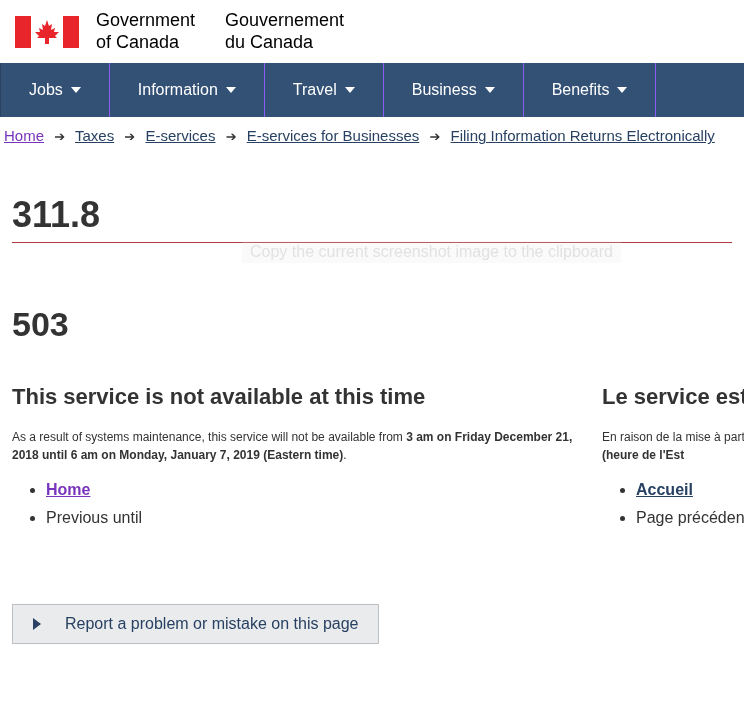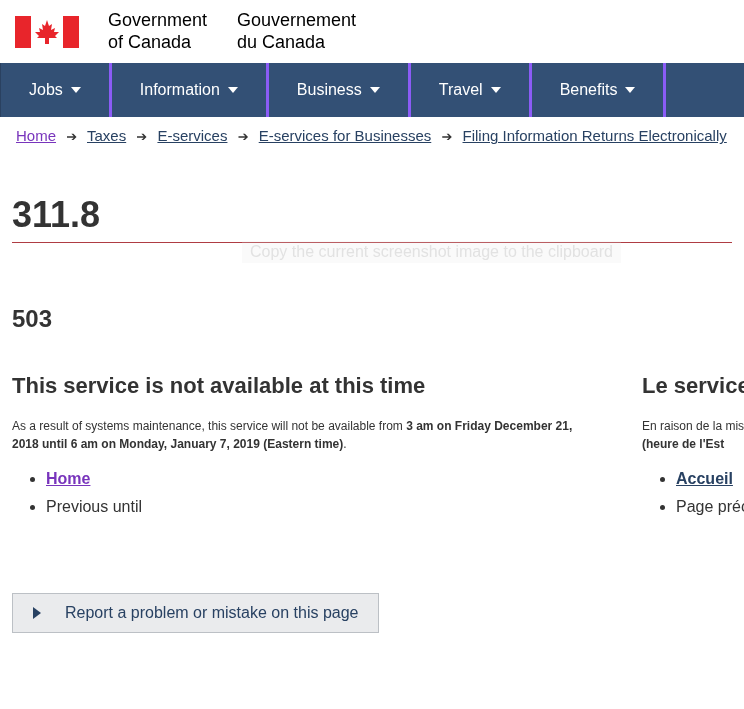--- a/index.html
+++ b/index.html
@@ -4,7 +4,7 @@
 <style>
 * { box-sizing: border-box; margin: 0; padding: 0; }
 body { font-family: "Helvetica Neue", Helvetica, Arial, sans-serif; font-size: 16px; color: #333; }
-.header-brand { display: flex; align-items: center; padding: 10px 15px; gap: 29px; }
+.header-brand { display: flex; align-items: center; padding: 10px 15px; gap: 17px; }
 .flag-svg { width: 64px; height: 32px; }
 .brand-text { display: flex; gap: 30px; }
 .brand-col { font-size: 18px; line-height: 1.2; color: #000; }

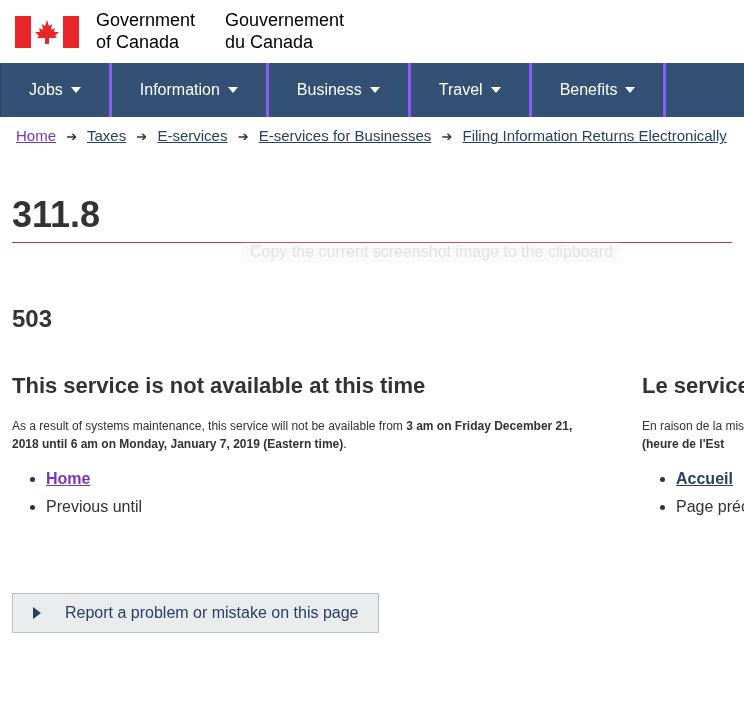--- a/index.html
+++ b/index.html
@@ -9,7 +9,7 @@
 .brand-text { display: flex; gap: 30px; }
 .brand-col { font-size: 18px; line-height: 1.2; color: #000; }
 .nav-bar { background: #335075; display: flex; }
-.nav-item { color: #fff; padding: 18px 28px; font-size: 16px; display: flex; align-items: center; gap: 8px; cursor: pointer; border-right: 3px solid #8b5cf6; }
+.nav-item { color: #fff; padding: 18px 28px; font-size: 16px; display: flex; align-items: center; gap: 8px; cursor: pointer; border-right: 1px solid #8b5cf6; }
 .nav-item:first-child { border-left: 1px solid #2a4160; }
 .chevron-down { display: inline-block; width: 0; height: 0; border-left: 5px solid transparent; border-right: 5px solid transparent; border-top: 6px solid #fff; }
 .breadcrumb { padding: 10px 16px; font-size: 15px; }

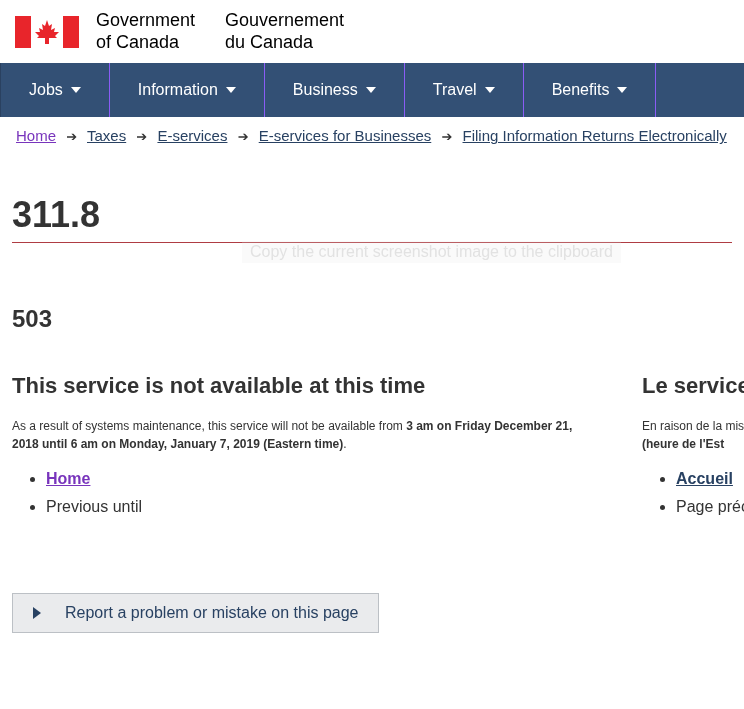--- a/index.html
+++ b/index.html
@@ -65,11 +65,11 @@
       <span class="chevron-down"></span>
     </div>
   <div class="nav-item">
-      <span>Business</span>
+      <span>Travel</span>
       <span class="chevron-down"></span>
     </div>
   <div class="nav-item">
-      <span>Travel</span>
+      <span>Business</span>
       <span class="chevron-down"></span>
     </div>
   <div class="nav-item">

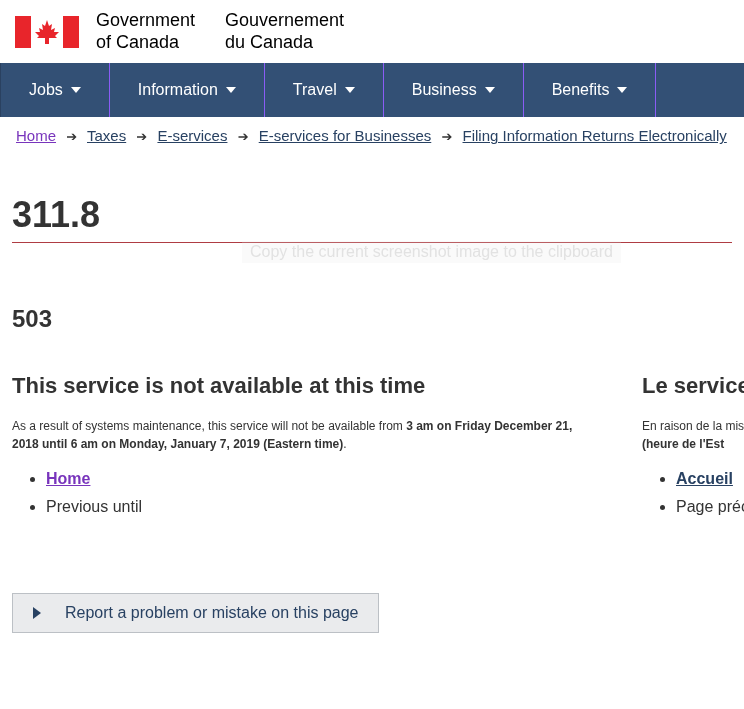--- a/index.html
+++ b/index.html
@@ -12,7 +12,7 @@
 .nav-item { color: #fff; padding: 18px 28px; font-size: 16px; display: flex; align-items: center; gap: 8px; cursor: pointer; border-right: 1px solid #8b5cf6; }
 .nav-item:first-child { border-left: 1px solid #2a4160; }
 .chevron-down { display: inline-block; width: 0; height: 0; border-left: 5px solid transparent; border-right: 5px solid transparent; border-top: 6px solid #fff; }
-.breadcrumb { padding: 10px 16px; font-size: 15px; }
+.breadcrumb { padding: 10px 4px; font-size: 15px; }
 .breadcrumb a { color: #7834bc; text-decoration: underline; }
 .breadcrumb a.blue { color: #284162; }
 .arrow-r { color: #333; margin: 0 6px; font-size: 13px; }

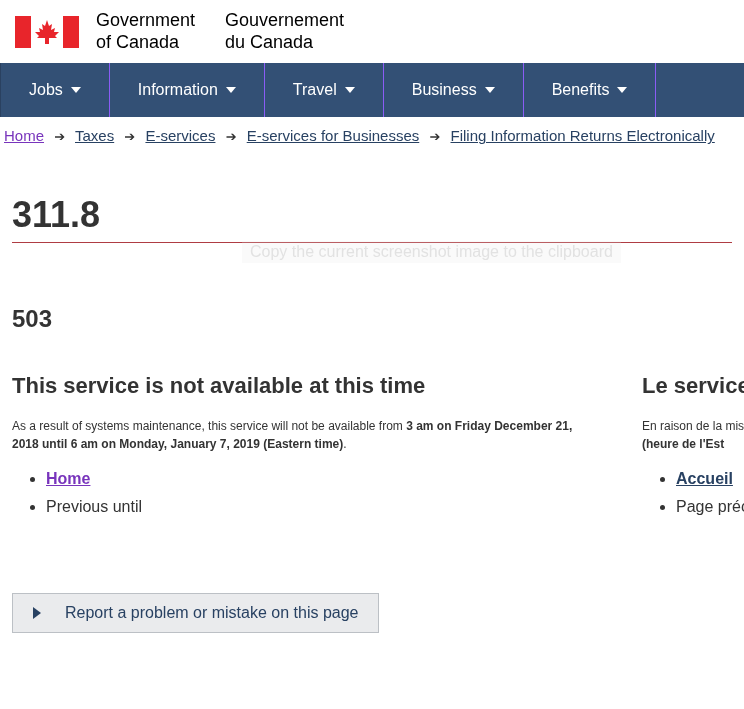--- a/index.html
+++ b/index.html
@@ -19,7 +19,7 @@
 .main { padding: 0 12px; }
 h1.page-title { font-size: 36px; font-weight: bold; margin-top: 40px; border-bottom: 1px solid #af3c43; padding-bottom: 6px; }
 .tooltip-ghost { position: relative; color: rgba(180,180,180,0.35); font-size: 16px; background: rgba(230,230,230,0.2); padding: 2px 8px; display: inline-block; margin-left: 230px; margin-top: -10px; }
-h2.sub-code { font-size: 24px; font-weight: bold; margin-top: 42px; }
+h2.sub-code { font-size: 34px; font-weight: bold; margin-top: 42px; }
 .two-col { display: flex; gap: 40px; margin-top: 40px; }
 .col { flex: 0 0 590px; }
 .col-fr { flex: 0 0 300px; }

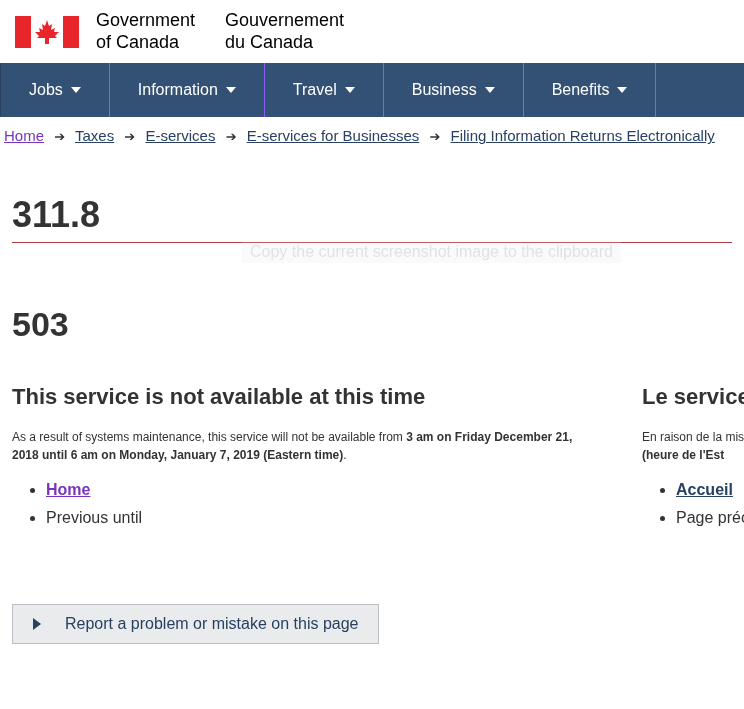--- a/index.html
+++ b/index.html
@@ -20,7 +20,7 @@
 h1.page-title { font-size: 36px; font-weight: bold; margin-top: 40px; border-bottom: 1px solid #af3c43; padding-bottom: 6px; }
 .tooltip-ghost { position: relative; color: rgba(180,180,180,0.35); font-size: 16px; background: rgba(230,230,230,0.2); padding: 2px 8px; display: inline-block; margin-left: 230px; margin-top: -10px; }
 h2.sub-code { font-size: 34px; font-weight: bold; margin-top: 42px; }
-.two-col { display: flex; gap: 40px; margin-top: 40px; }
+.two-col { display: flex; margin-top: 40px; }
 .col { flex: 0 0 590px; }
 .col-fr { flex: 0 0 300px; }
 .col h3 { font-size: 22px; font-weight: bold; margin-bottom: 18px; }

